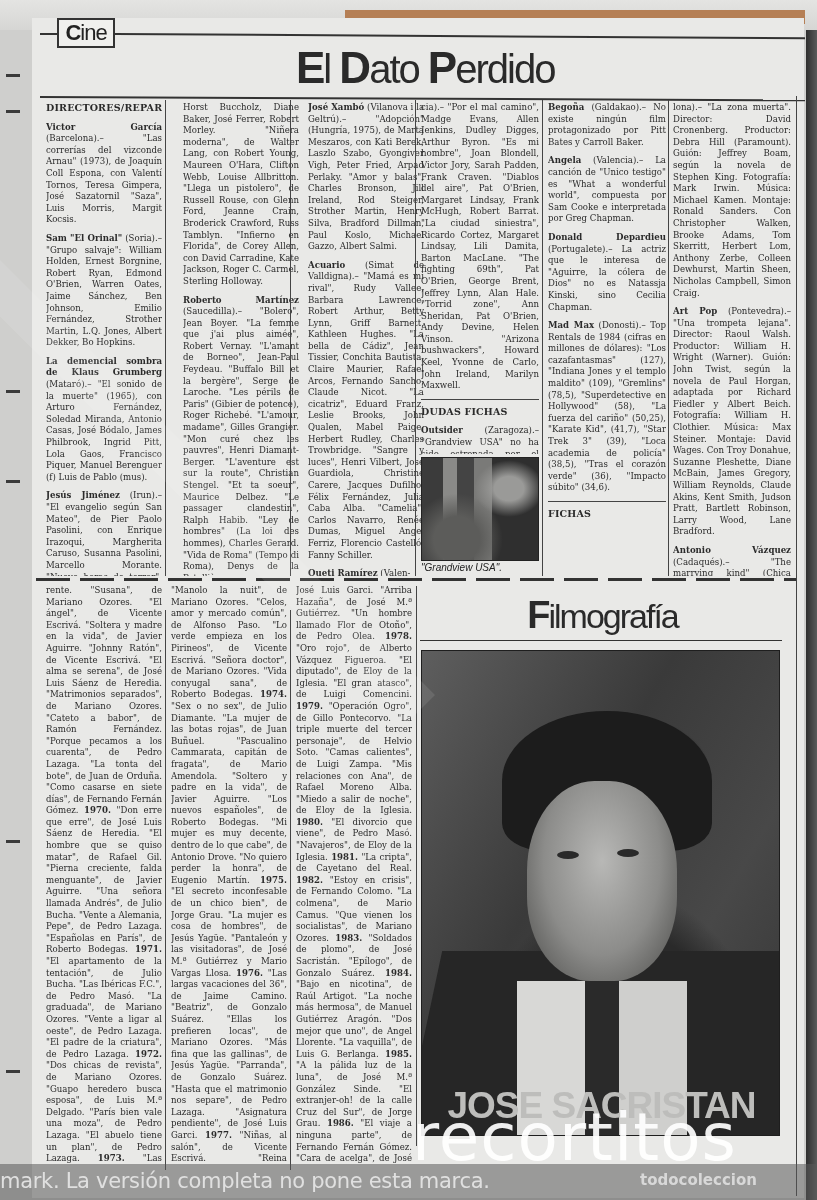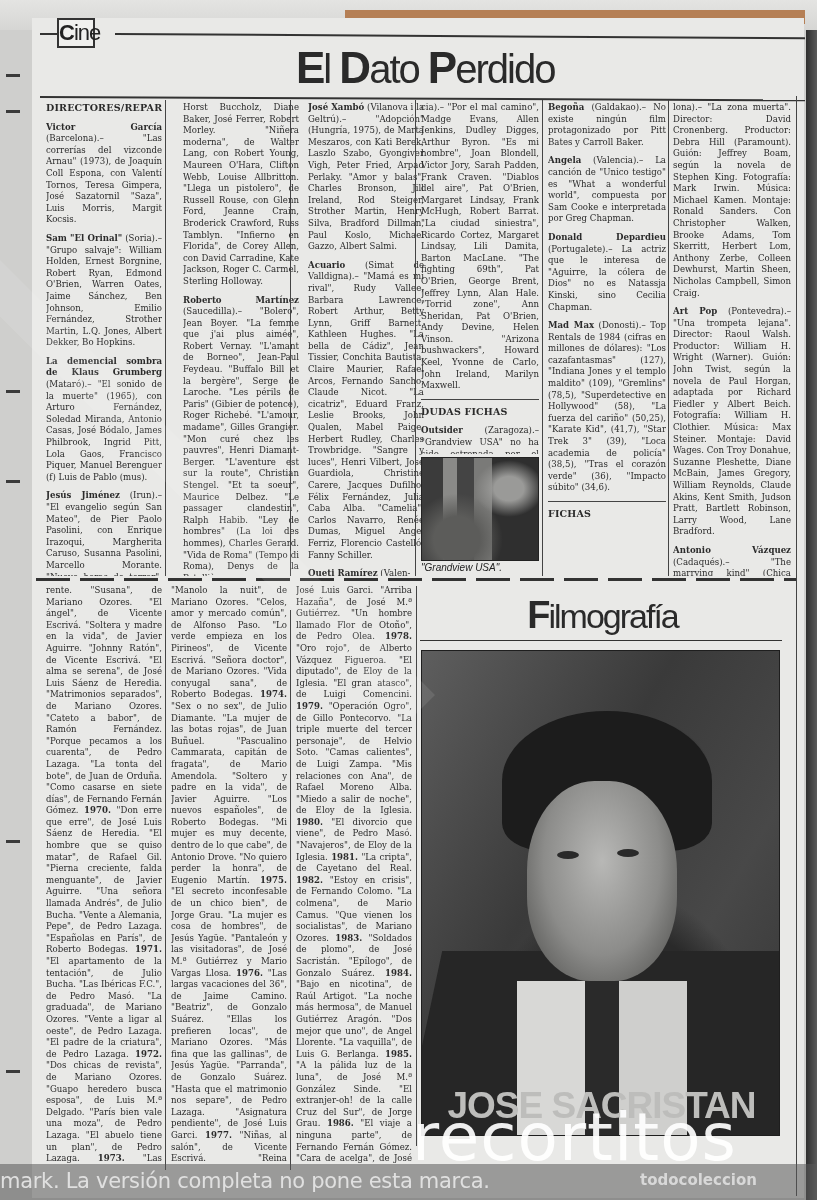--- a/index.html
+++ b/index.html
@@ -29,7 +29,7 @@
     background: linear-gradient(90deg, #2e2e2e, #5a5a5a);
   }
   .cine-box {
-    position: absolute; left: 57px; top: 18px; width: 38px; height: 30px;
+    position: absolute; left: 57px; top: 18px; width: 58px; height: 30px;
     border: 2px solid #333; background: #f0f0ee;
     font-family: "Liberation Sans", sans-serif; font-size: 22px; letter-spacing: -1px;
     line-height: 26px; text-align: center; color: #222;

